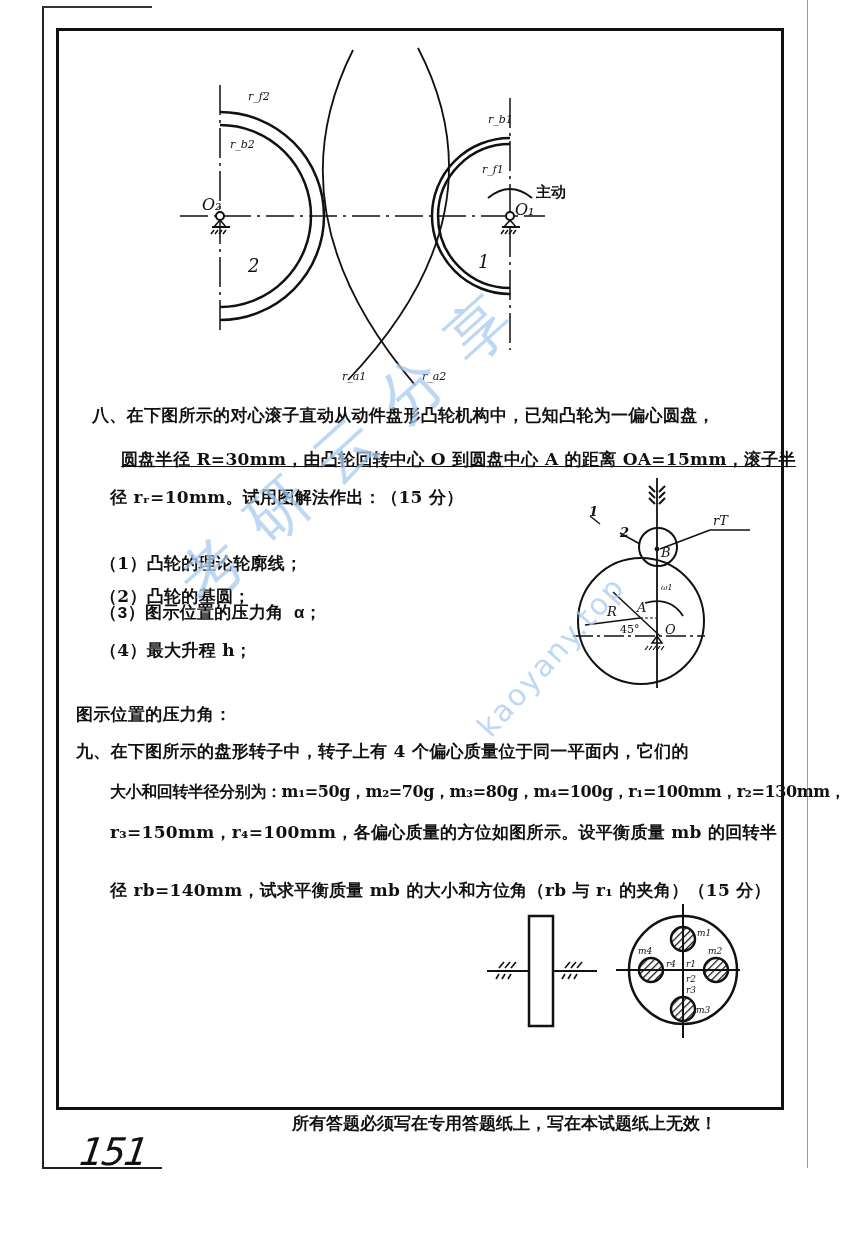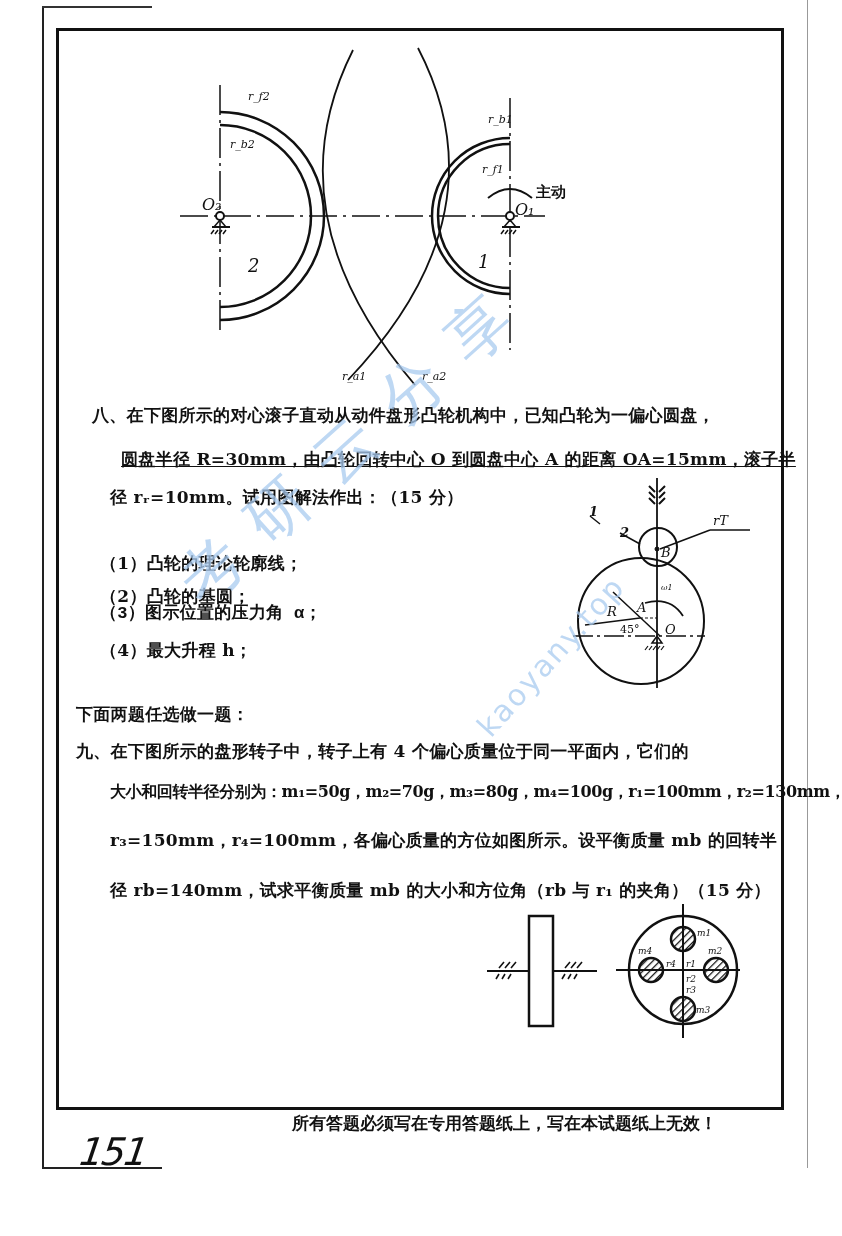--- a/index.html
+++ b/index.html
@@ -117,7 +117,7 @@
   </g>
 </svg>
 
-<div class="text-line" style="left:76px;top:703px;">下面两题任选做一题：</div>
+<div class="text-line" style="left:76px;top:703px;">图示位置的压力角：</div>
 
 <div class="text-line" style="left:76px;top:740px;">九、在下图所示的盘形转子中，转子上有 4 个偏心质量位于同一平面内，它们的</div>
 <div class="text-line" style="left:110px;top:782px;font-size:16px;letter-spacing:-0.4px;">大小和回转半径分别为：m₁=50g，m₂=70g，m₃=80g，m₄=100g，r₁=100mm，r₂=130mm，</div>

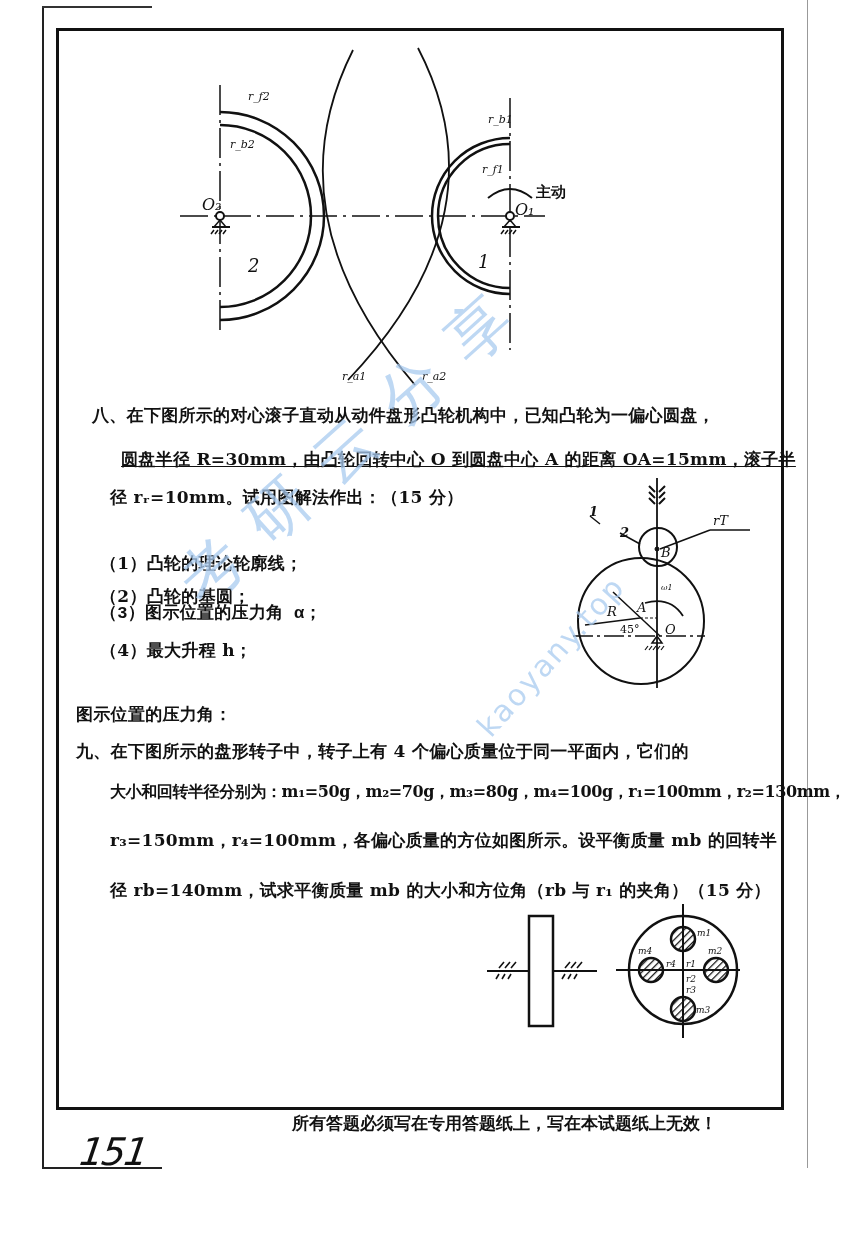--- a/index.html
+++ b/index.html
@@ -121,7 +121,7 @@
 
 <div class="text-line" style="left:76px;top:740px;">九、在下图所示的盘形转子中，转子上有 4 个偏心质量位于同一平面内，它们的</div>
 <div class="text-line" style="left:110px;top:782px;font-size:16px;letter-spacing:-0.4px;">大小和回转半径分别为：m₁=50g，m₂=70g，m₃=80g，m₄=100g，r₁=100mm，r₂=130mm，</div>
-<div class="text-line" style="left:110px;top:821px;margin-top:8px;">r₃=150mm，r₄=100mm，各偏心质量的方位如图所示。设平衡质量 mb 的回转半</div>
+<div class="text-line" style="left:110px;top:821px;">r₃=150mm，r₄=100mm，各偏心质量的方位如图所示。设平衡质量 mb 的回转半</div>
 <div class="text-line" style="left:110px;top:879px;">径 rb=140mm，试求平衡质量 mb 的大小和方位角（rb 与 r₁ 的夹角）（15 分）</div>
 
 <svg class="fig" style="left:485px;top:910px;" width="115" height="125" viewBox="0 0 115 125">

